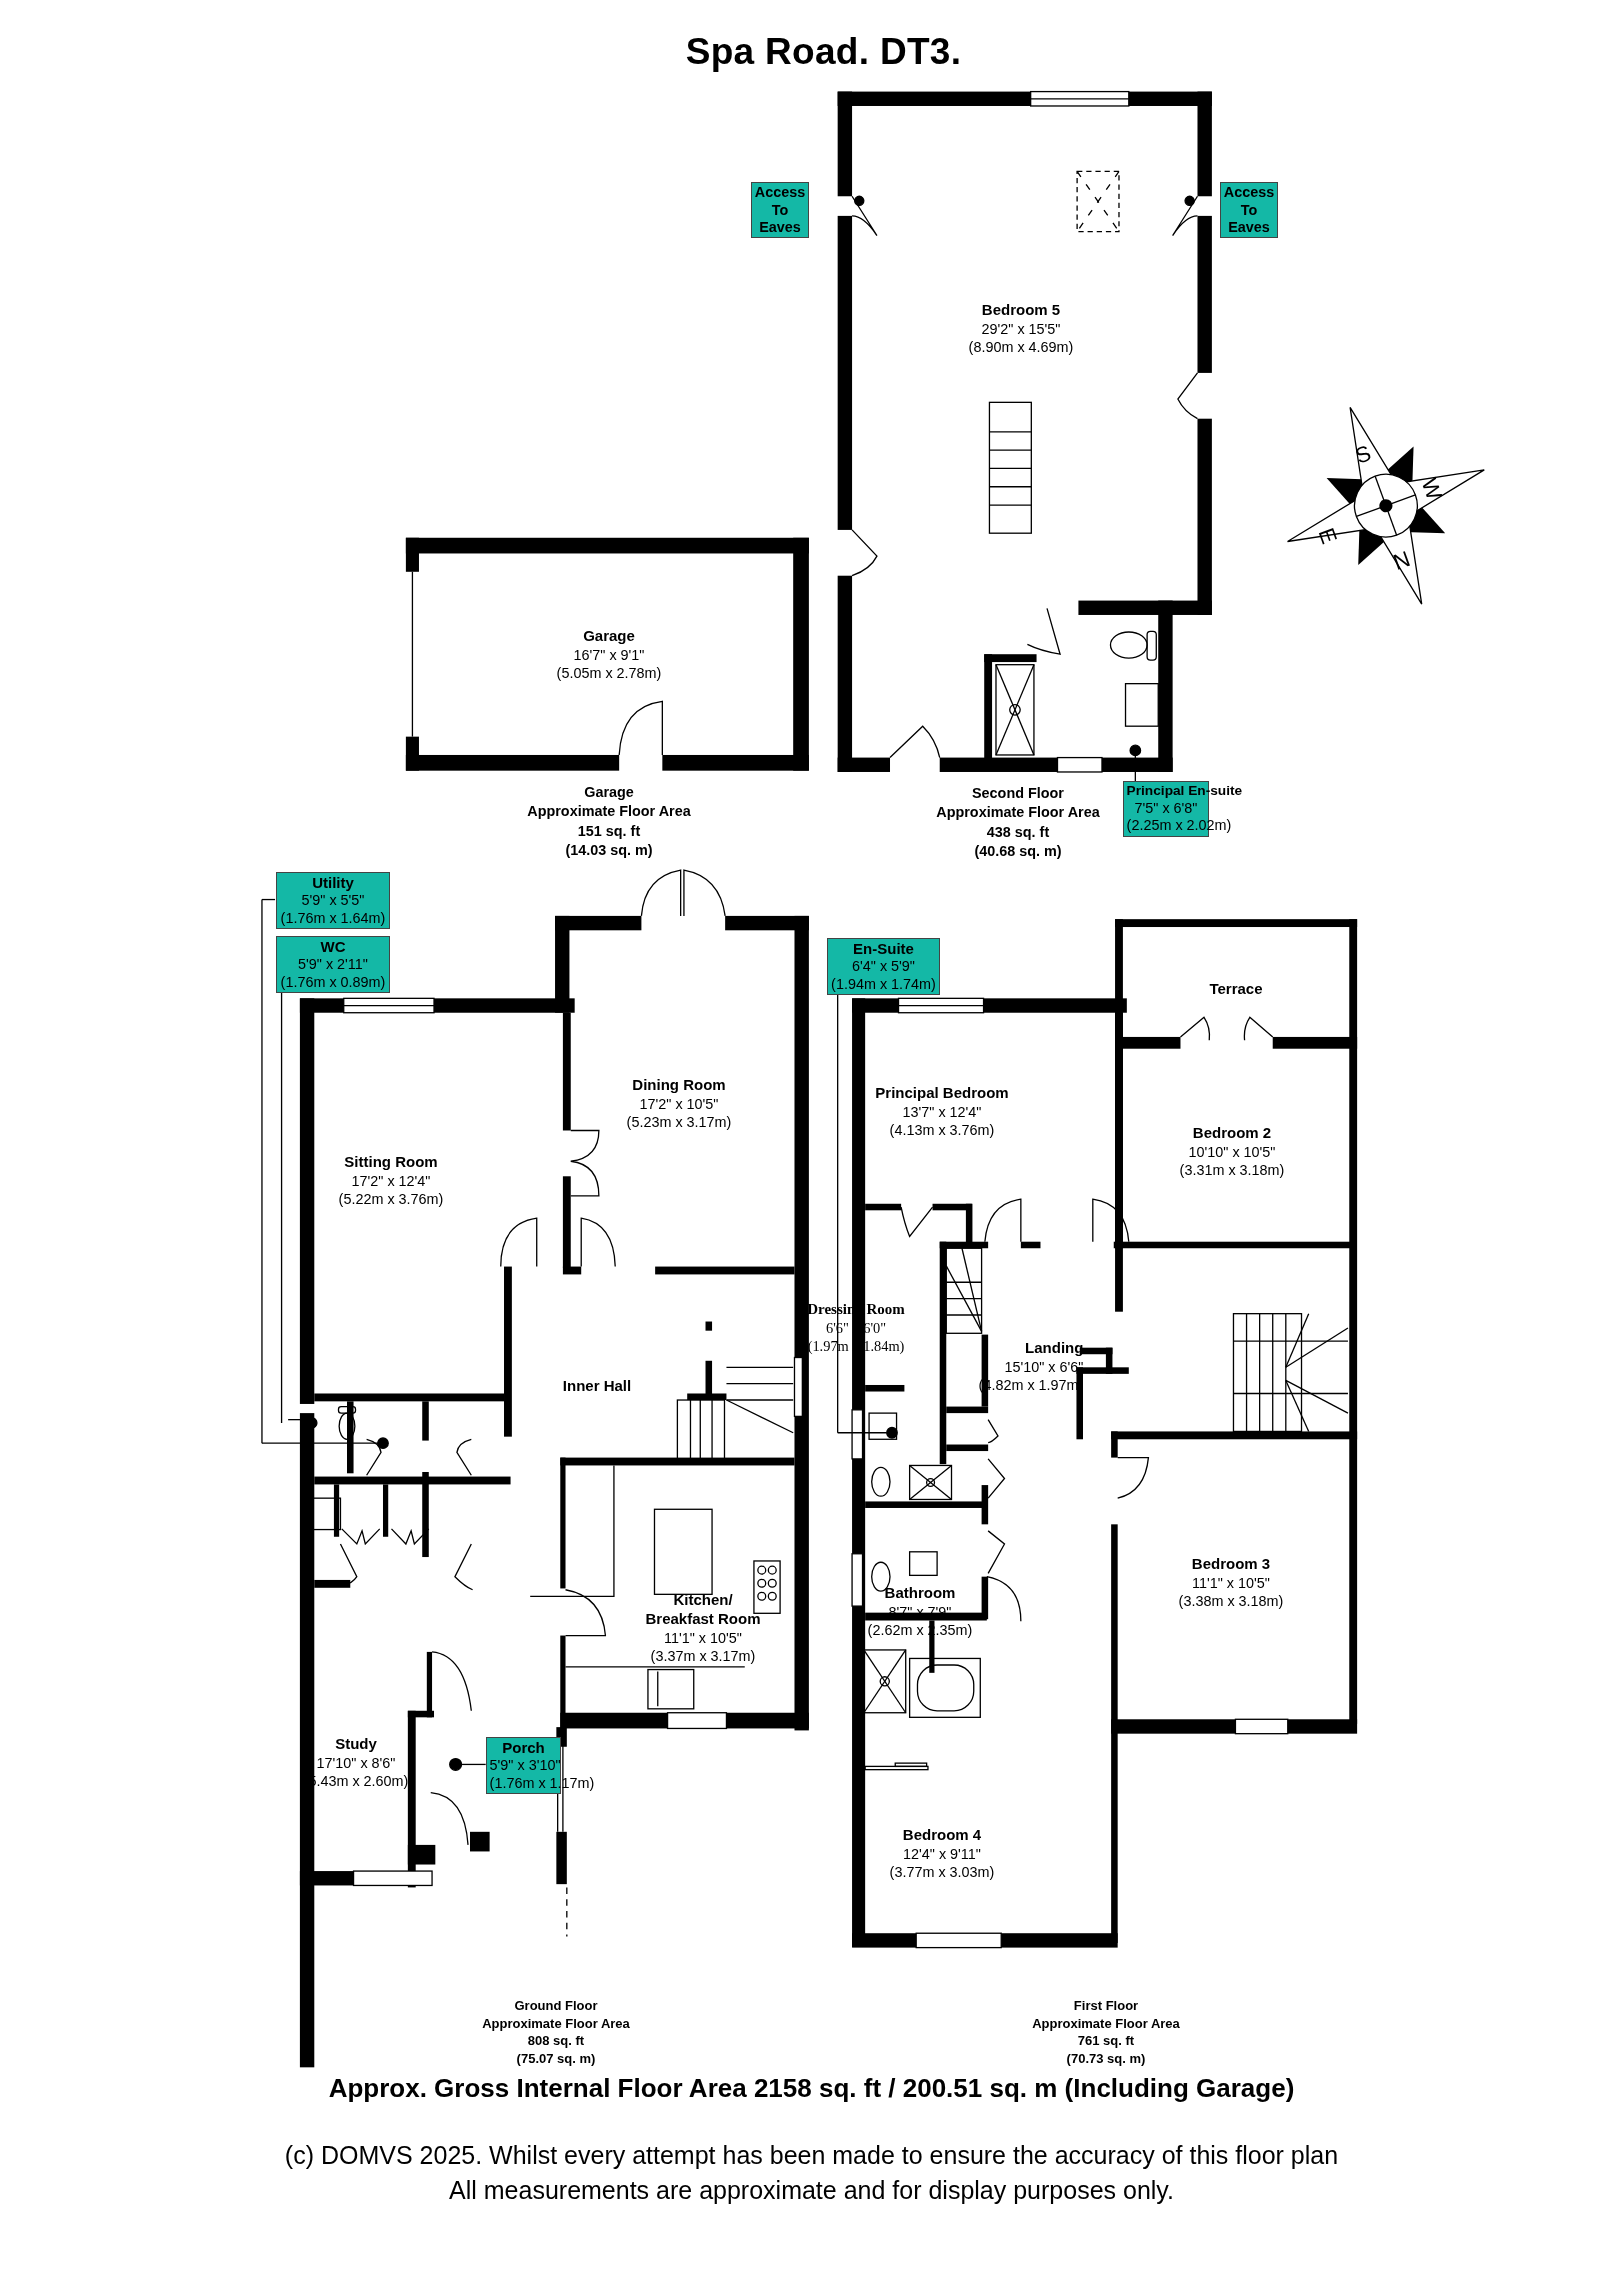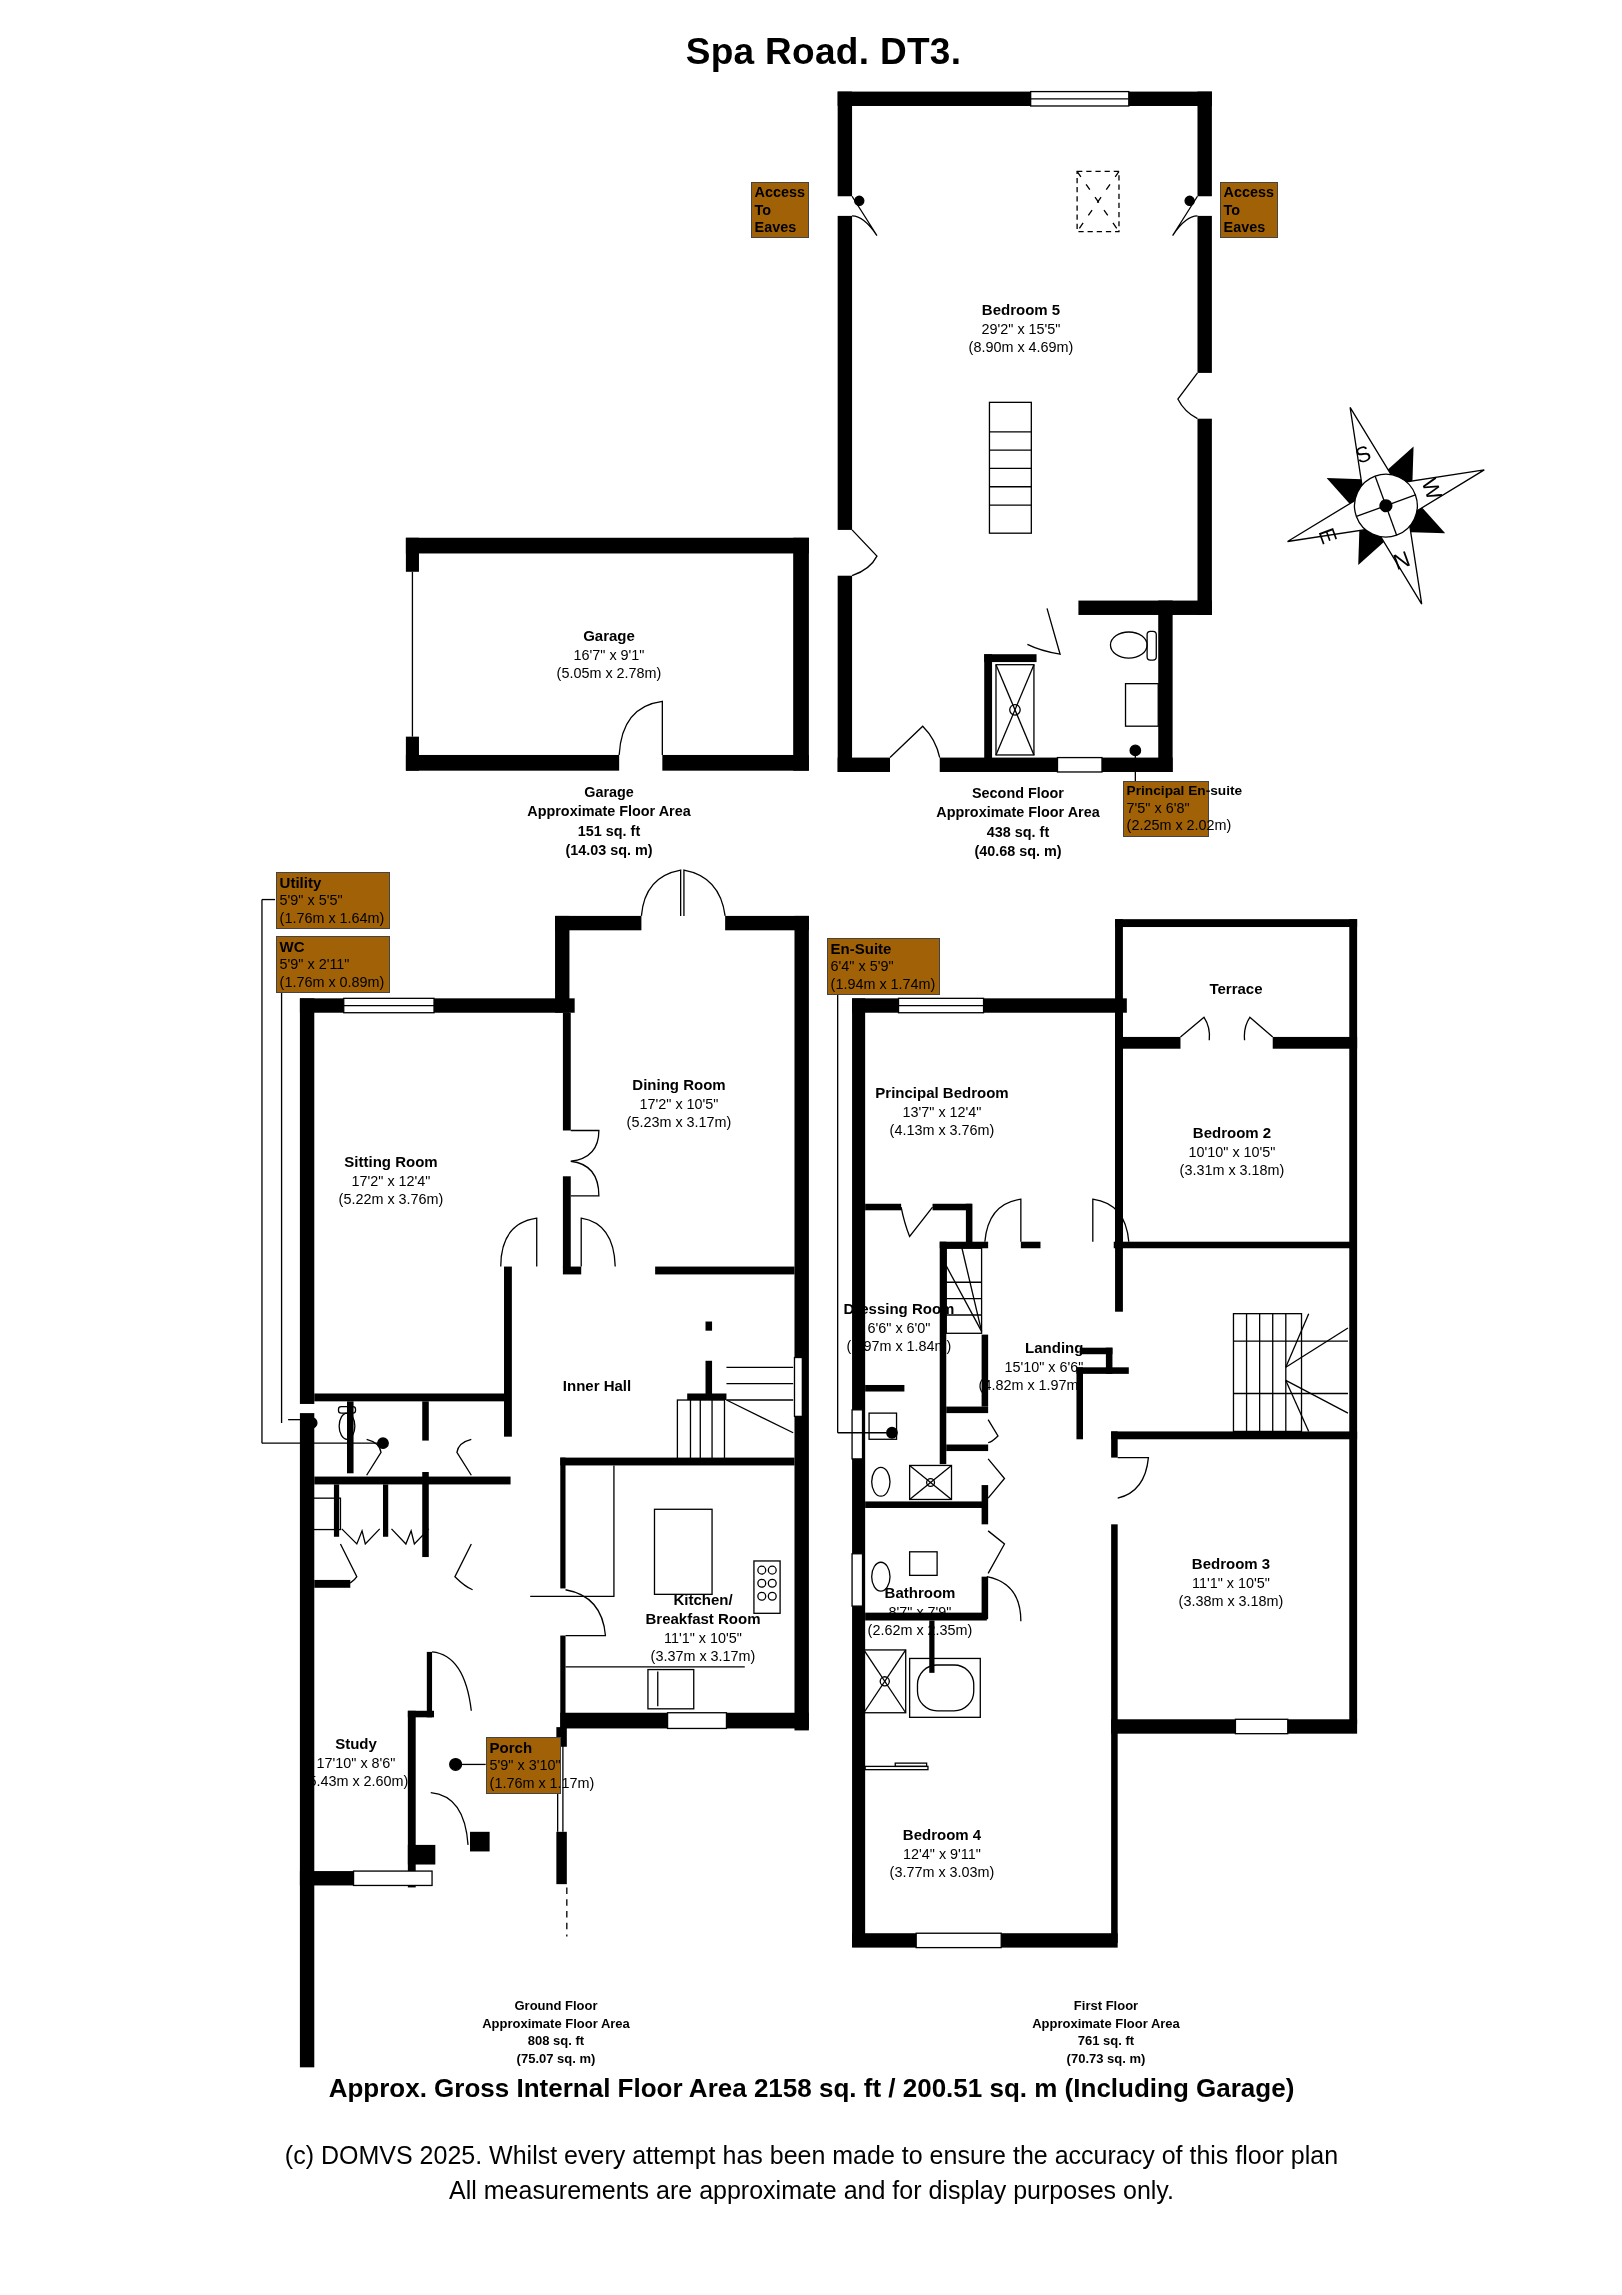--- a/index.html
+++ b/index.html
@@ -10,7 +10,7 @@
   .room-label { position: absolute; text-align: center; transform: translateX(-50%); line-height: 1.25; font-size: 14.4px; white-space: nowrap; }
   .room-label .name { font-weight: bold; font-size: 15px; display: block; }
   .room-label .dim { display: block; }
-  .callout { position: absolute; border: 1.3px solid #444; background: #a16207; line-height: 1.2; font-size: 14.4px; padding: 1.3px 2.6px; box-sizing: border-box; white-space: nowrap; }
+  .callout { position: absolute; border: 1.3px solid #444; background: #14b8a6; text-align: center; line-height: 1.2; font-size: 14.4px; padding: 1.3px 2.6px; box-sizing: border-box; white-space: nowrap; }
   .callout .name { font-weight: bold; display: block; font-size: 15px; }
   .callout .dim { display: block; }
   .floor-area { position: absolute; text-align: center; transform: translateX(-50%); font-weight: bold; font-size: 14.4px; line-height: 1.35; white-space: nowrap; }

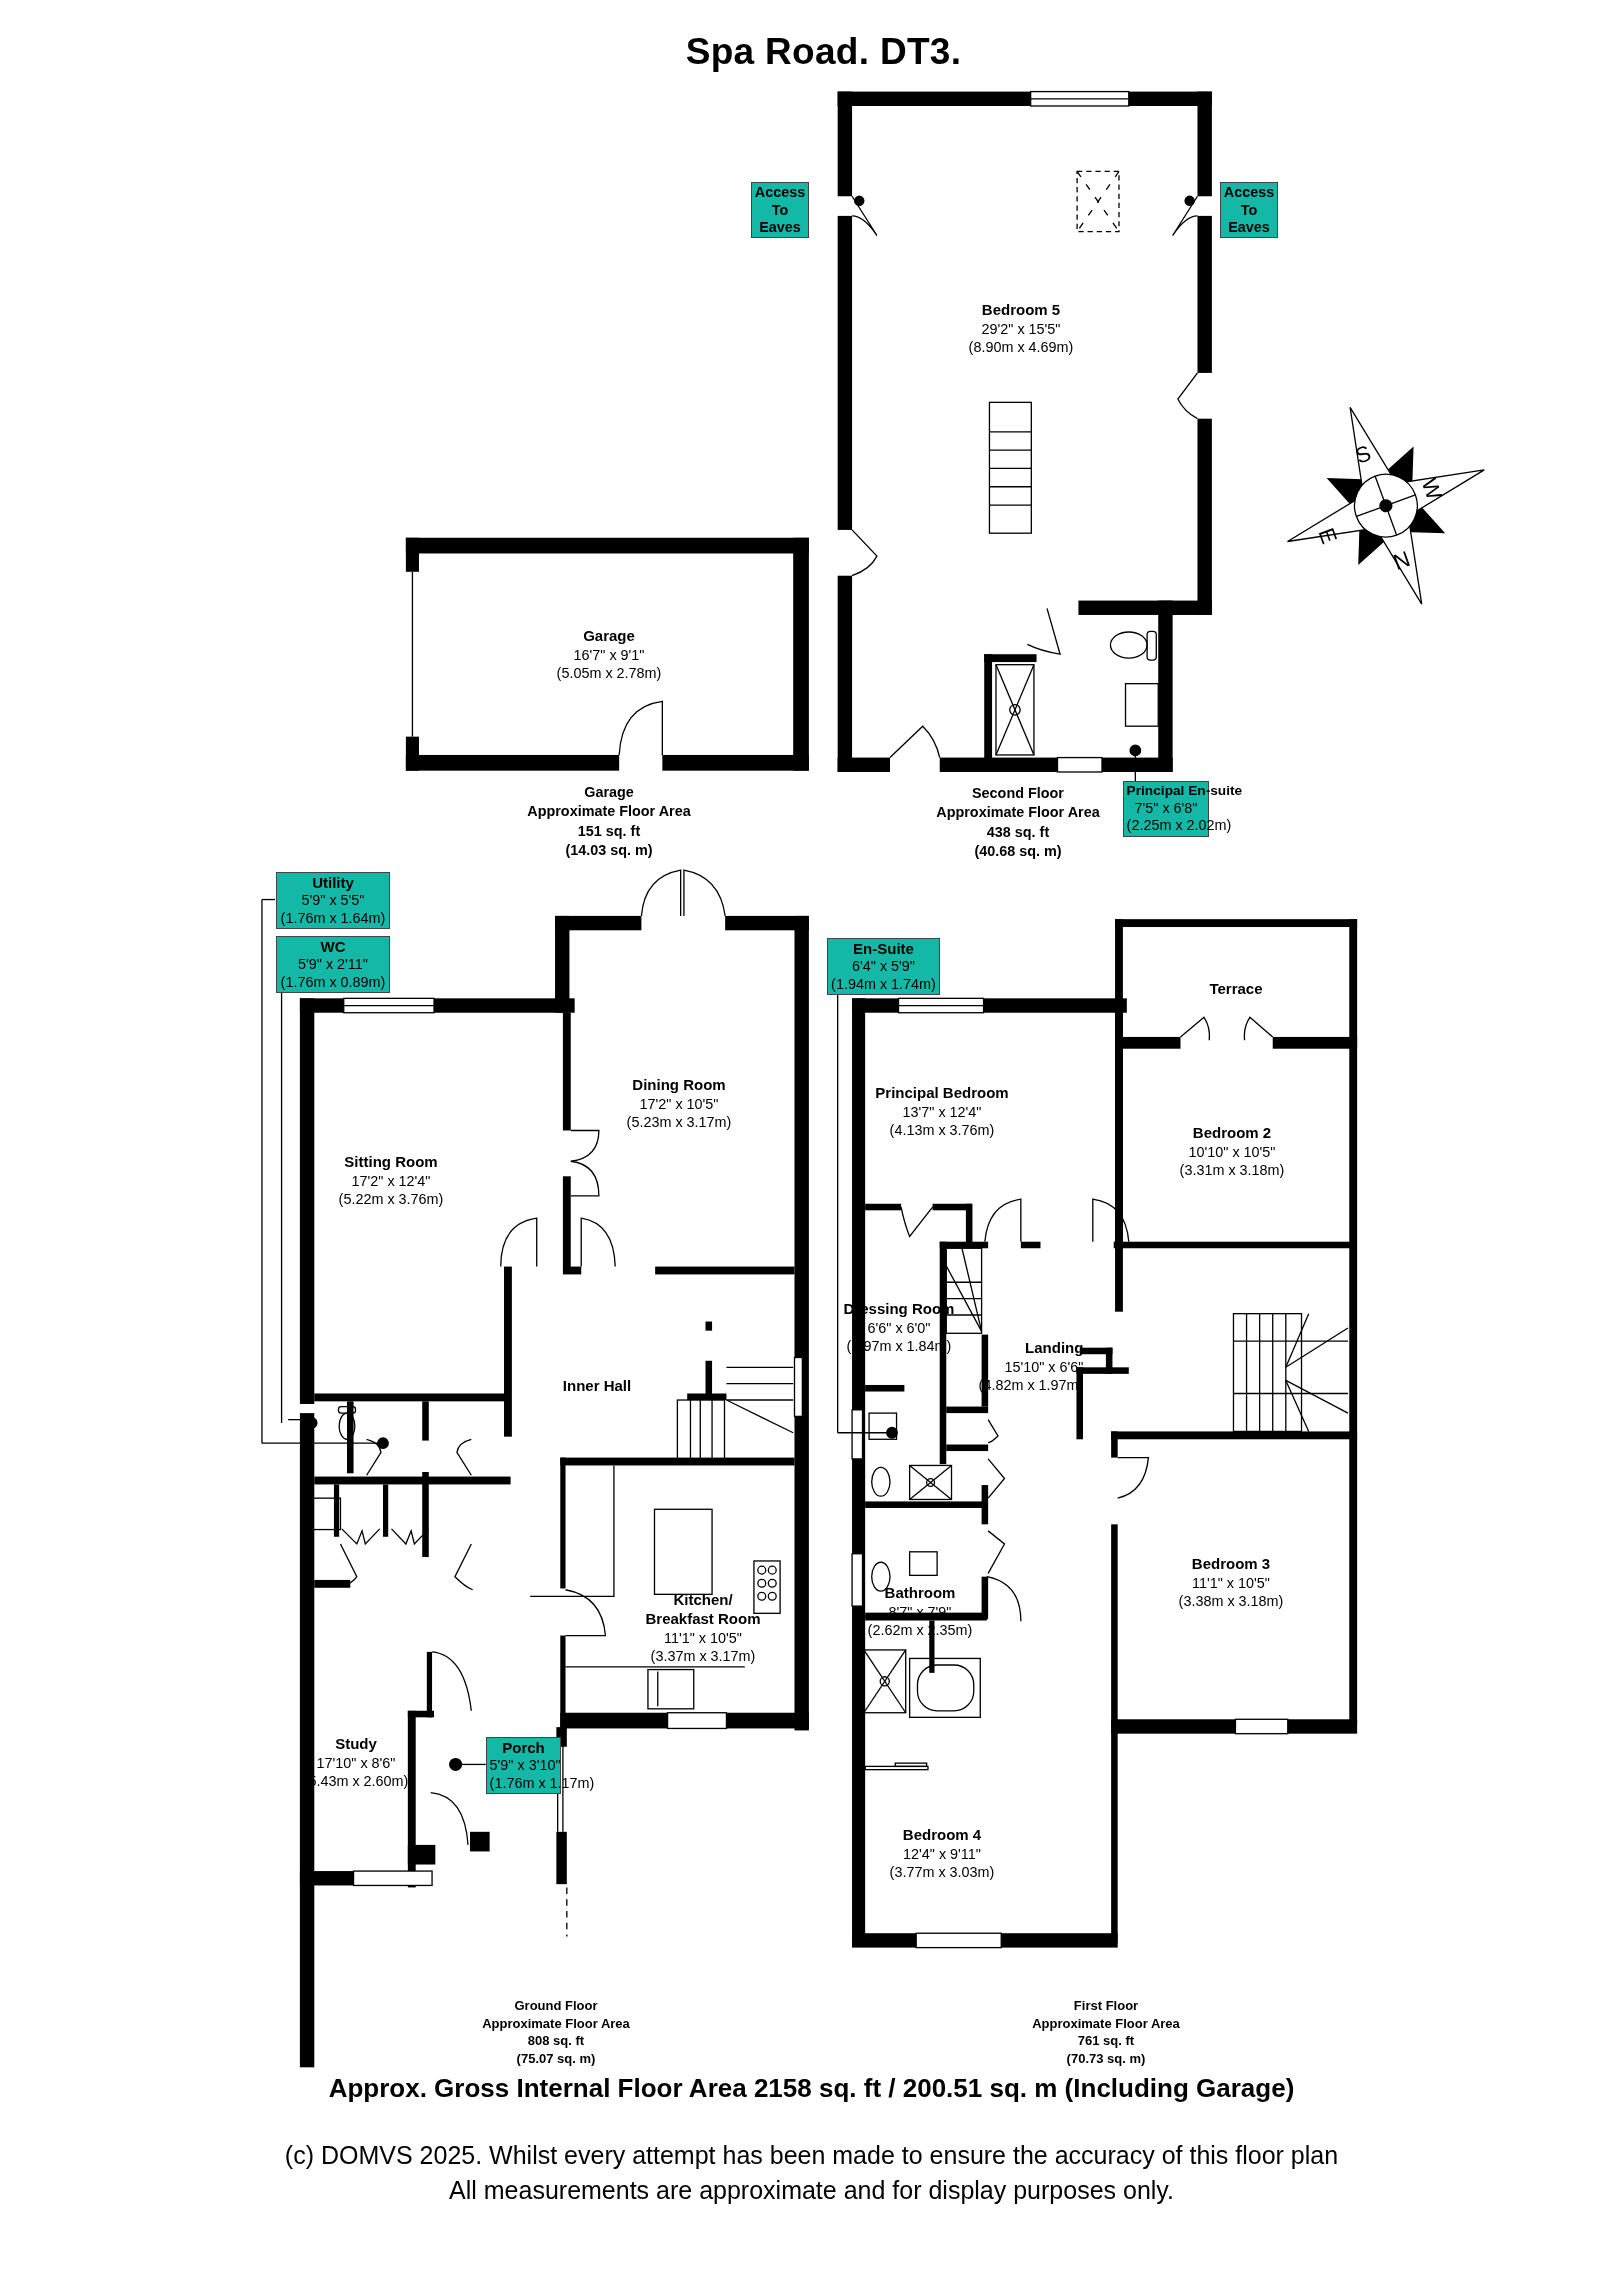--- a/index.html
+++ b/index.html
@@ -464,7 +464,7 @@
   <span class="dim">10'10" x 10'5"</span>
   <span class="dim">(3.31m x 3.18m)</span>
 </div>
-<div class="room-label" style="left:899px;top:1300px;">
+<div class="room-label" style="left:856px;top:1300px;font-family:Liberation Serif, serif;">
   <span class="name">Dressing Room</span>
   <span class="dim">6'6" x 6'0"</span>
   <span class="dim">(1.97m x 1.84m)</span>

